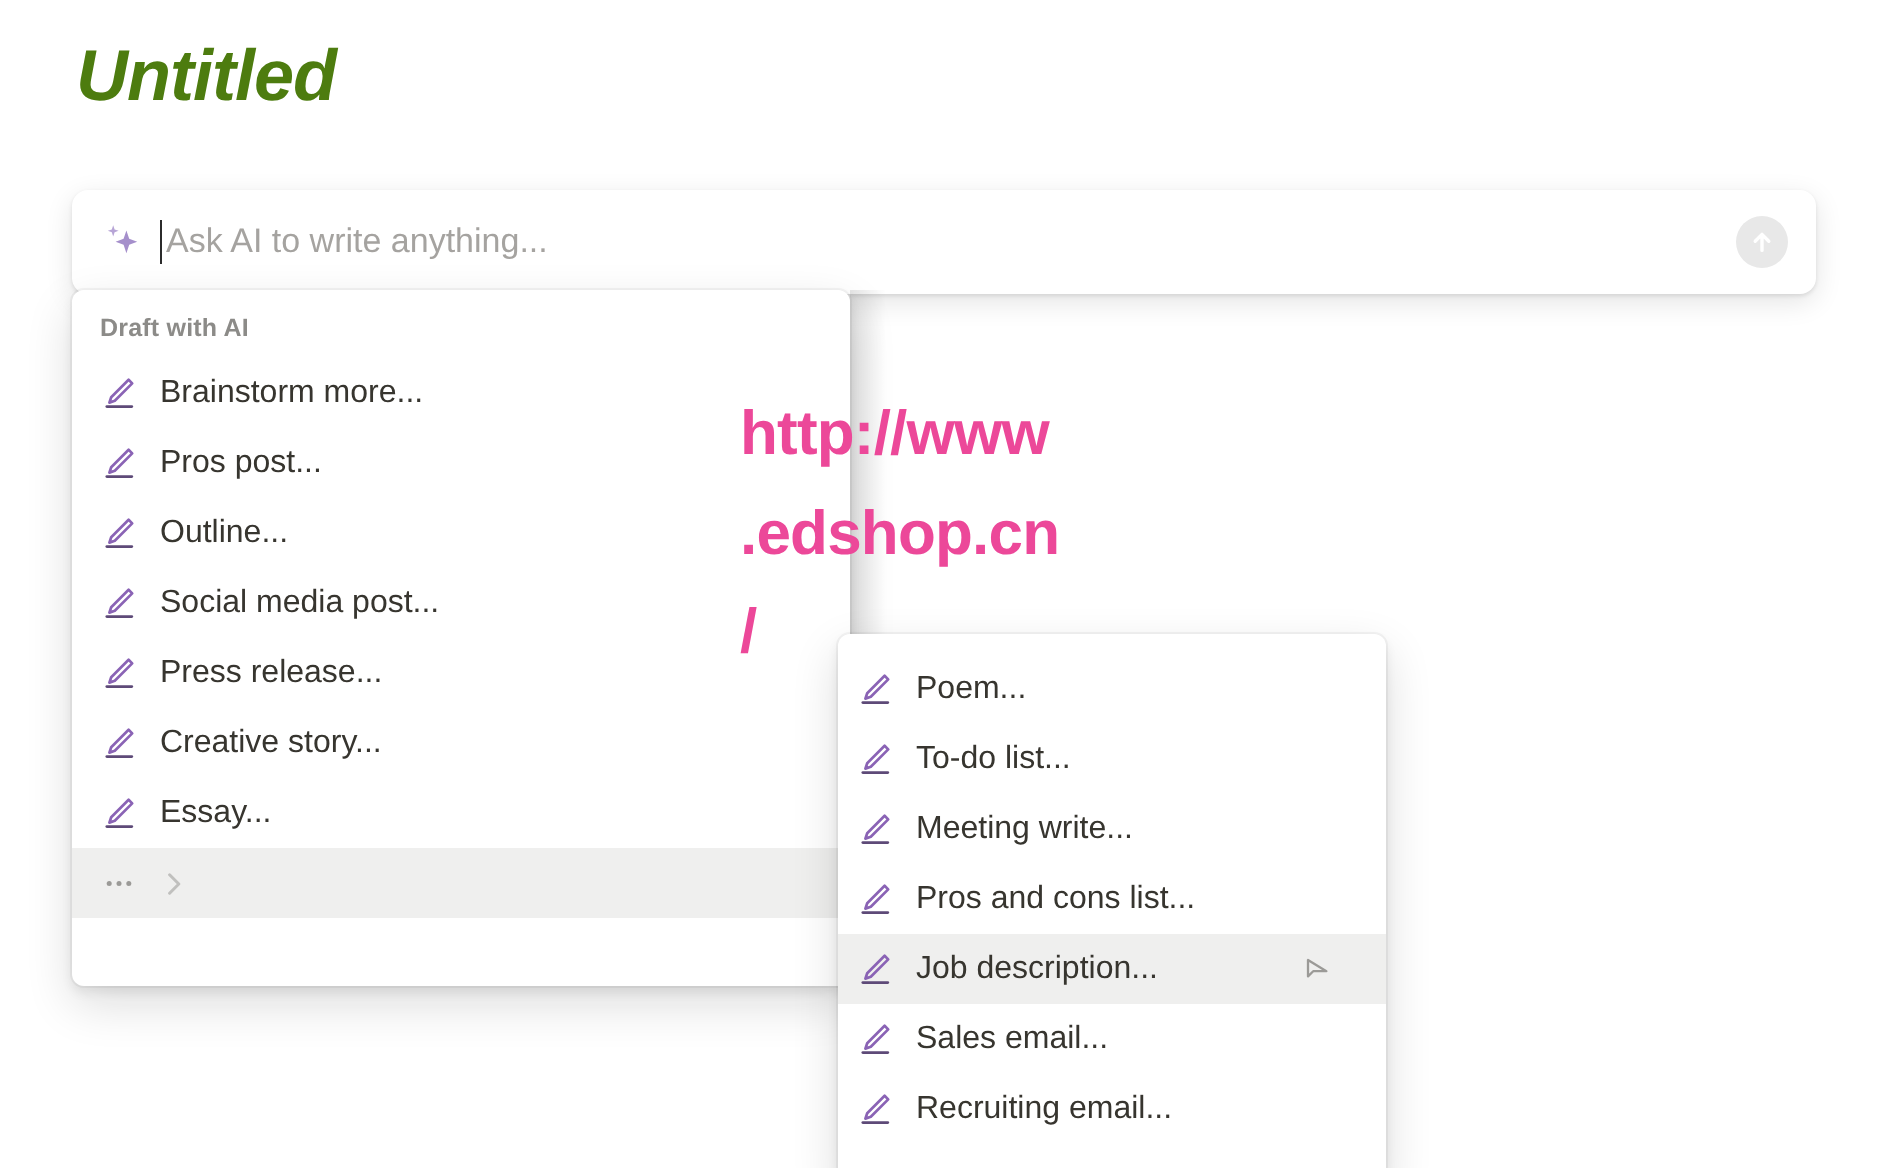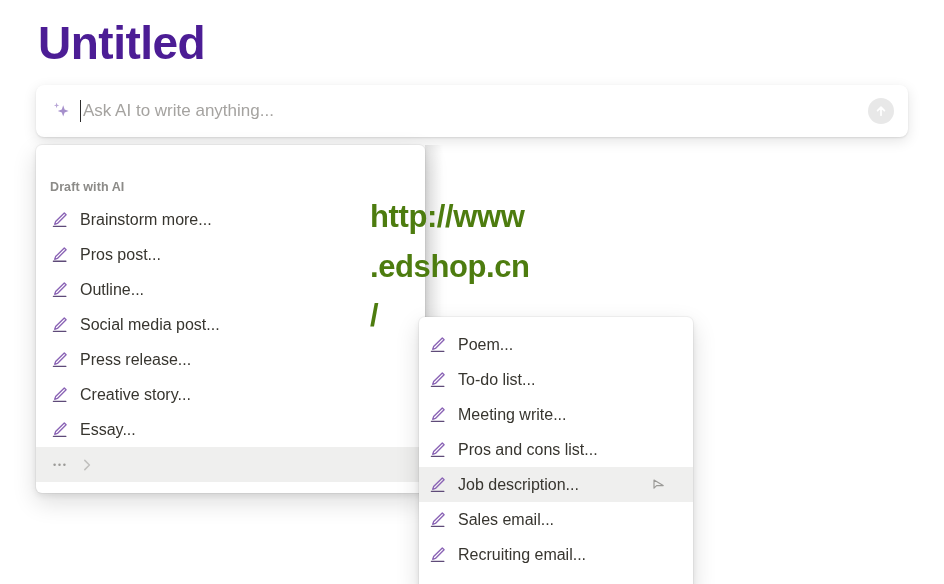--- a/index.html
+++ b/index.html
@@ -21,12 +21,13 @@
     position: absolute;
     left: 38px;
     top: 16px;
-    font-size: 46px;
+    font-size: 36px;
     font-weight: 700;
     letter-spacing: -0.5px;
-    color: #4c1d95;
+    color: #4d7c0f;
     line-height: 1.2;
     user-select: none;
+    font-style: italic;
   }
 
   

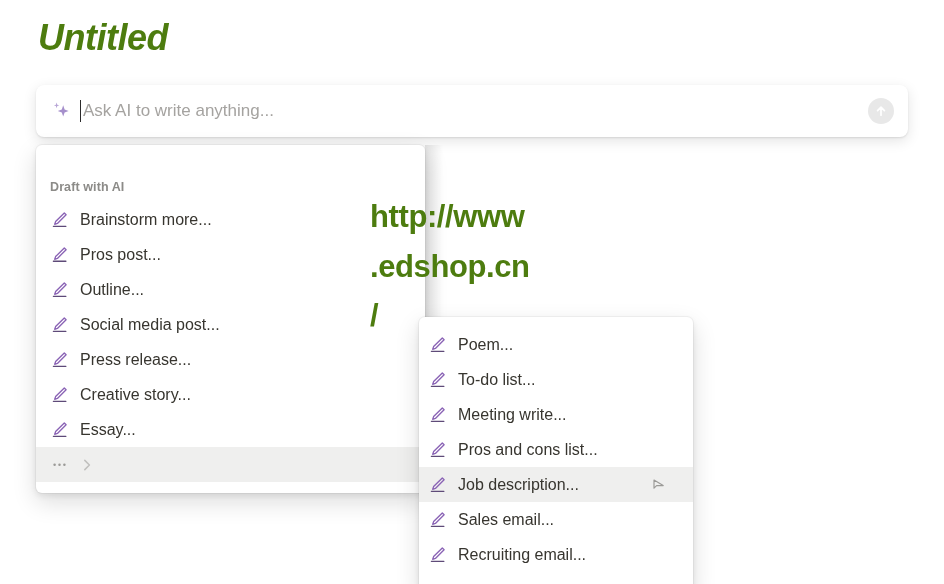--- a/index.html
+++ b/index.html
@@ -34,7 +34,7 @@
   #prompt-bar {
     position: absolute;
     left: 36px;
-    top: 85px;
+    top: 95px;
     width: 872px;
     height: 52px;
     background: #ffffff;

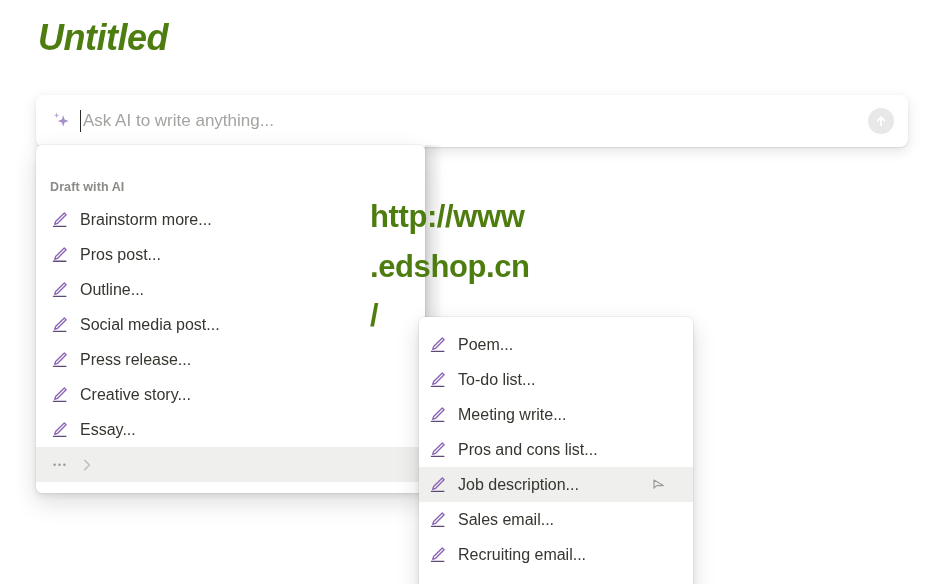--- a/index.html
+++ b/index.html
@@ -124,7 +124,6 @@
     font-weight: 600;
     letter-spacing: 0.1px;
     user-select: none;
-    margin-top: 23px;
   }
 
   .menu-item {

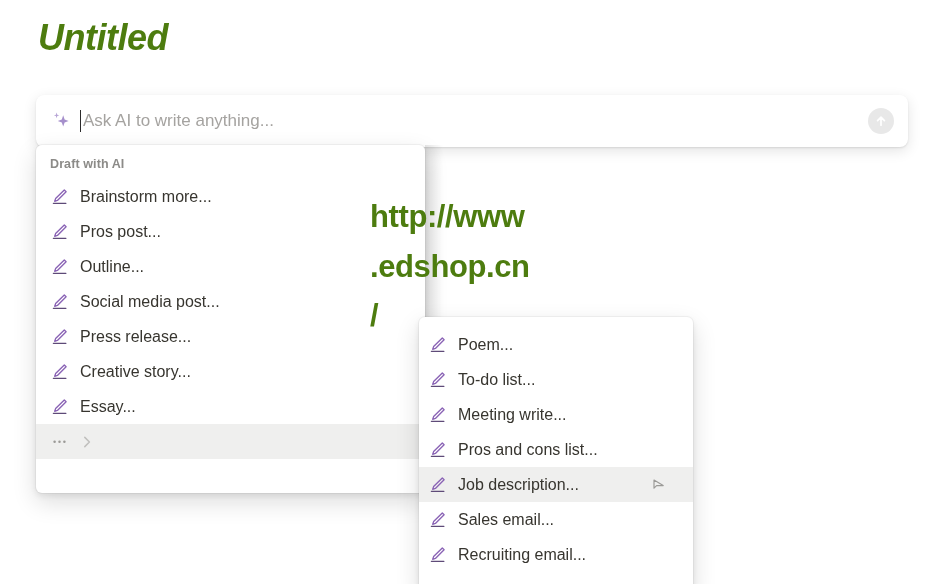--- a/index.html
+++ b/index.html
@@ -174,7 +174,7 @@
     font-size: 31px;
     font-weight: 700;
     line-height: 1.6;
-    color: #4d7c0f;
+    color: #ec4899;
     z-index: 6;
     user-select: none;
     pointer-events: none;

